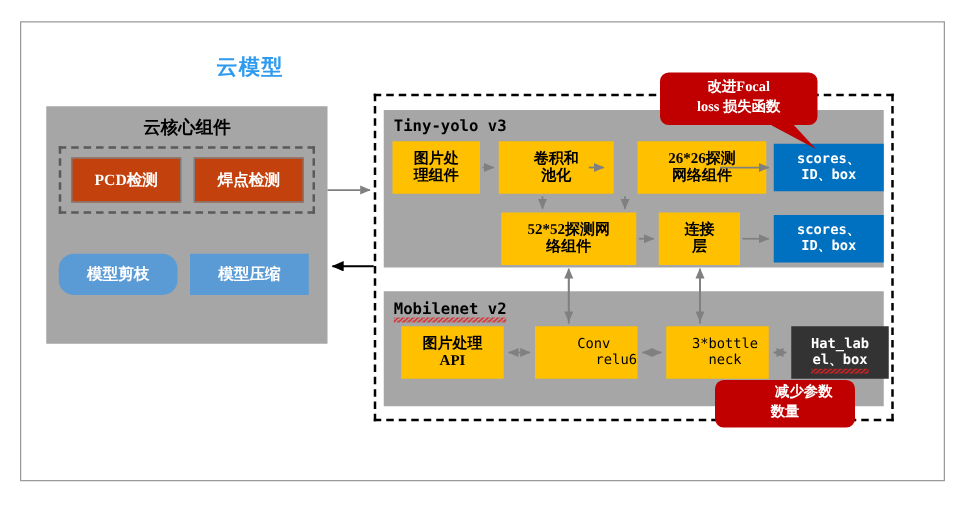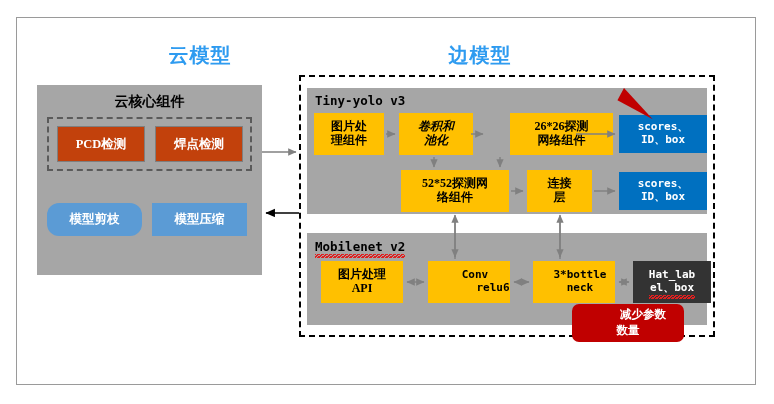--- a/index.html
+++ b/index.html
@@ -8,7 +8,7 @@
 
   .frame{position:absolute;left:16px;top:17px;width:740px;height:368px;border:1px solid #9a9a9a;background:#fff;box-sizing:border-box;}
 
-  .panel-title{position:absolute;color:#2E9BF0;font-weight:bold;font-size:20px;letter-spacing:1px;text-align:center;white-space:nowrap;}
+  .panel-title{position:absolute;color:#2E9BF0;font-weight:bold;font-size:17px;letter-spacing:1px;text-align:center;white-space:nowrap;}
   #title-cloud{left:110px;top:42px;width:180px;}
   #title-edge{left:390px;top:42px;width:180px;}
 

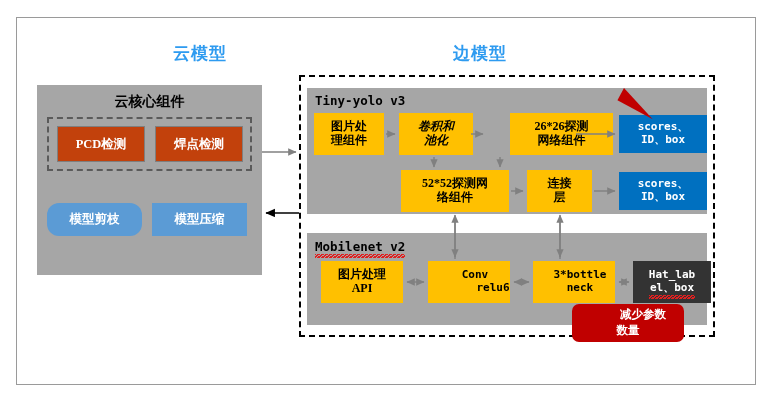--- a/index.html
+++ b/index.html
@@ -84,7 +84,6 @@
   <div class="frame"></div>
 
   <div class="panel-title" id="title-cloud">云模型</div>
-  <div class="panel-title" id="title-edge">边模型</div>
 
   <div class="gray-panel" id="cloud-panel"></div>
   <div class="cloud-core-title">云核心组件</div>

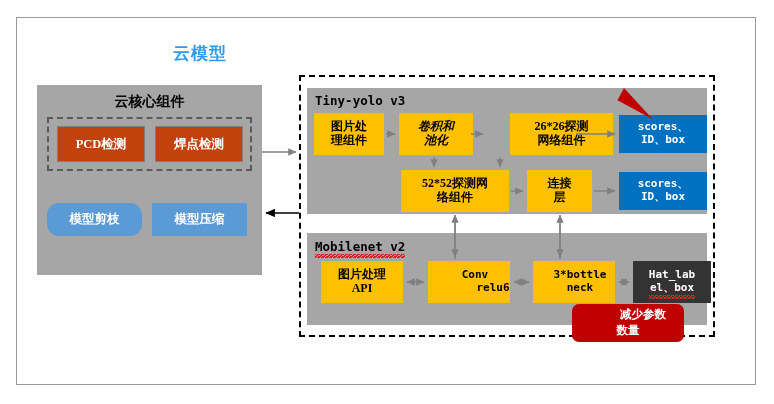--- a/index.html
+++ b/index.html
@@ -223,6 +223,10 @@
 
   <div class="callout" id="callout-focal">
     <div class="tail"></div>
+    <div class="body">
+        <span style="display: block;">改进Focal</span>
+        <span style="display: block;">loss 损失函数</span>
+      </div>
   </div>
   <div class="callout" id="callout-param">
     <div class="tail"></div>

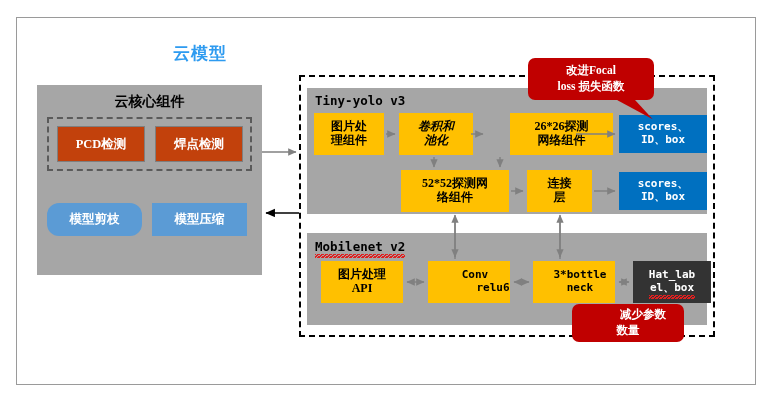--- a/index.html
+++ b/index.html
@@ -47,7 +47,7 @@
   #b-compress{left:152px;top:203px;width:95px;height:33px;}
 
   #y-img{left:314px;top:113px;width:70px;height:42px;}
-  #y-conv{left:399px;top:113px;width:74px;height:42px;font-style:italic;}
+  #y-conv{left:399px;top:113px;width:92px;height:42px;}
   #y-26{left:487px;top:113px;width:103px;height:42px;margin-left:23px;}
   #y-52{left:401px;top:170px;width:108px;height:42px;}
   #y-concat{left:527px;top:170px;width:65px;height:42px;}

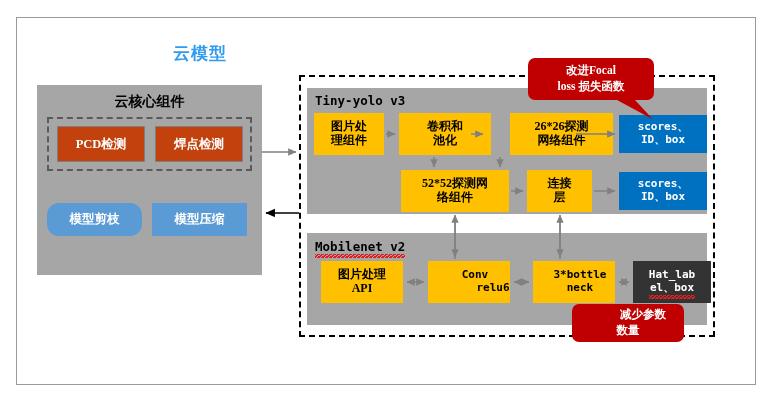--- a/index.html
+++ b/index.html
@@ -37,7 +37,7 @@
   .dk{background:#c2410c;color:#fff;font-family:"Liberation Serif","DejaVu Serif",serif;font-weight:600;font-size:12.5px;border:1px solid #7f7f7f;}
   .lblue{background:#5B9BD5;color:#ffffff;font-family:"Liberation Serif","DejaVu Serif",serif;font-weight:600;font-size:12.5px;}
   .amber{background:#FFC000;color:#000000;font-family:"Liberation Serif","DejaVu Serif",serif;font-weight:600;font-size:12px;}
-  .amber.mono{font-family:"DejaVu Sans Mono","Liberation Mono",monospace;font-weight:bold;font-size:11px;padding-left:12px;}
+  .amber.mono{font-family:"DejaVu Sans Mono","Liberation Mono",monospace;font-weight:normal;font-size:11px;padding-left:12px;}
   .blue{background:#0070C0;color:#ffffff;font-family:"DejaVu Sans Mono","Liberation Mono",monospace;font-size:11px;font-weight:bold;}
   .black{background:#333333;color:#ffffff;font-family:"DejaVu Sans Mono","Liberation Mono",monospace;font-size:11px;font-weight:bold;}
 

